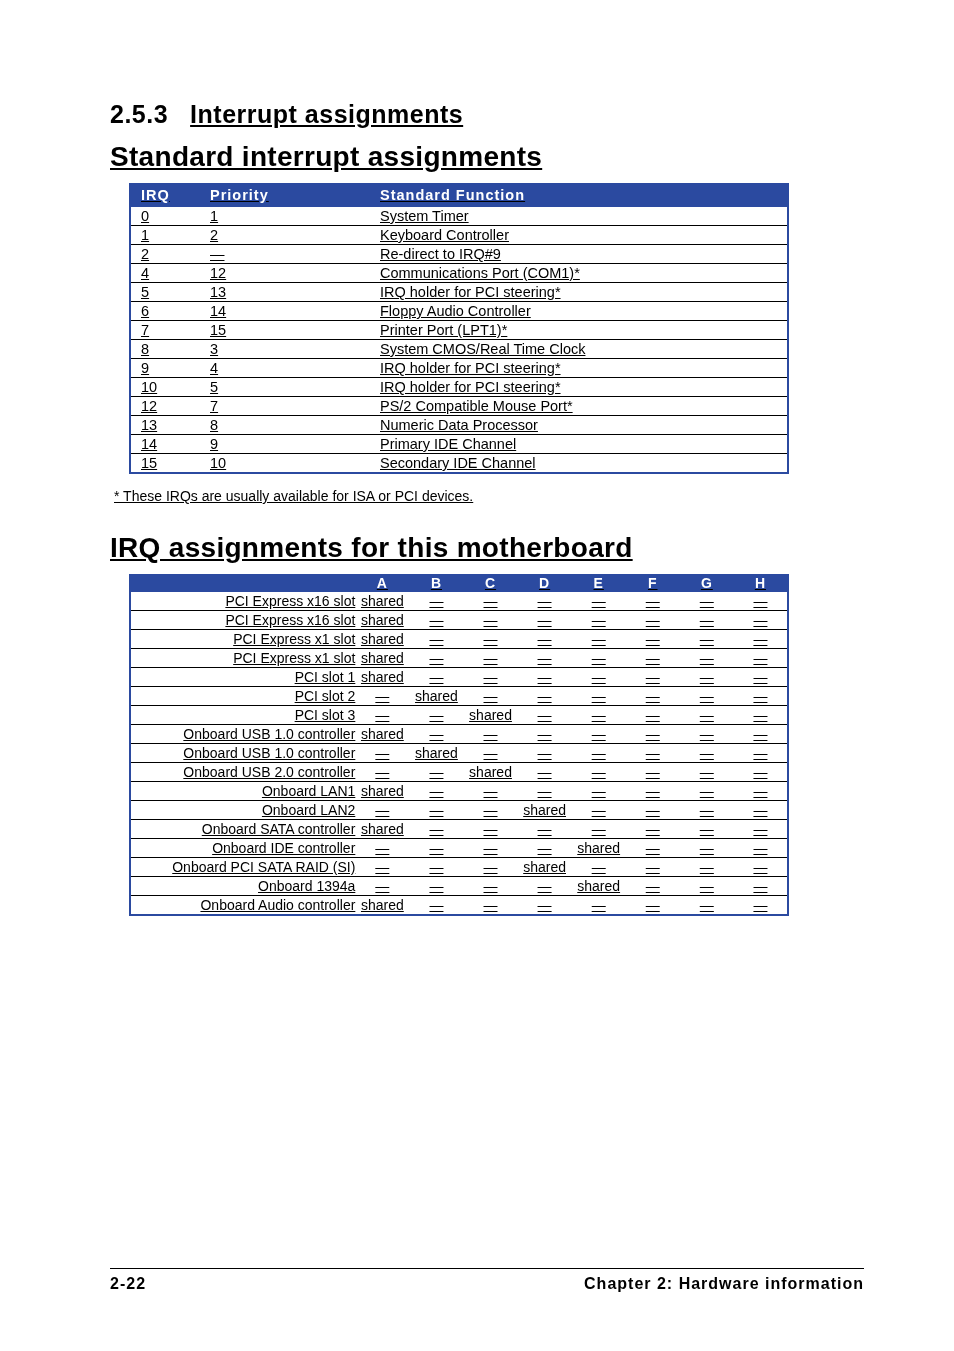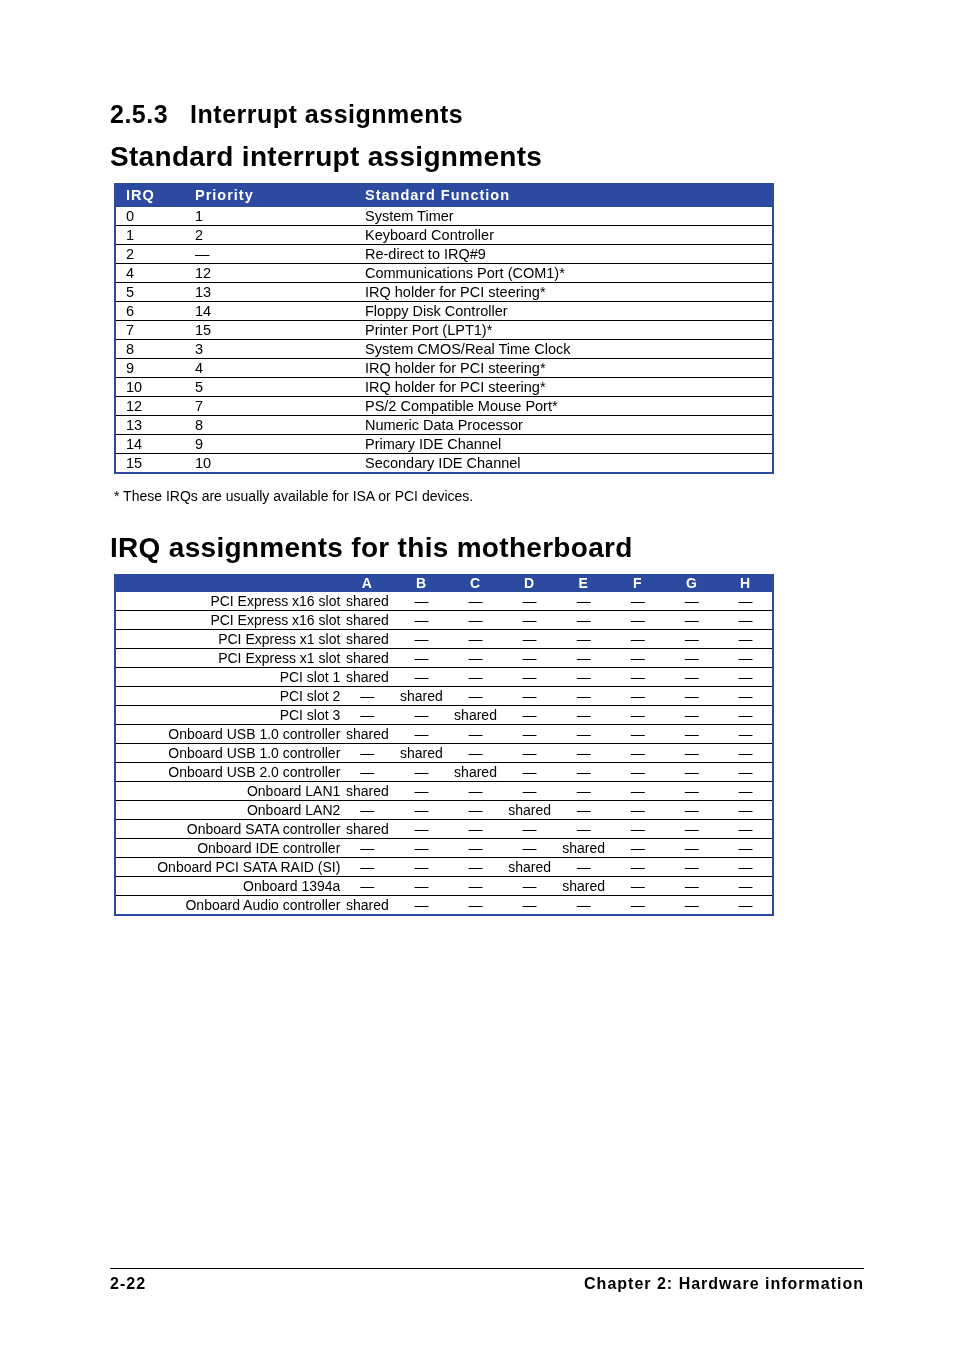--- a/index.html
+++ b/index.html
@@ -15,6 +15,7 @@
   }
   .page {
     padding: 80px 90px 7px 110px;
+    text-decoration: underline;
   }
   h2 {
     font-size: 25px;

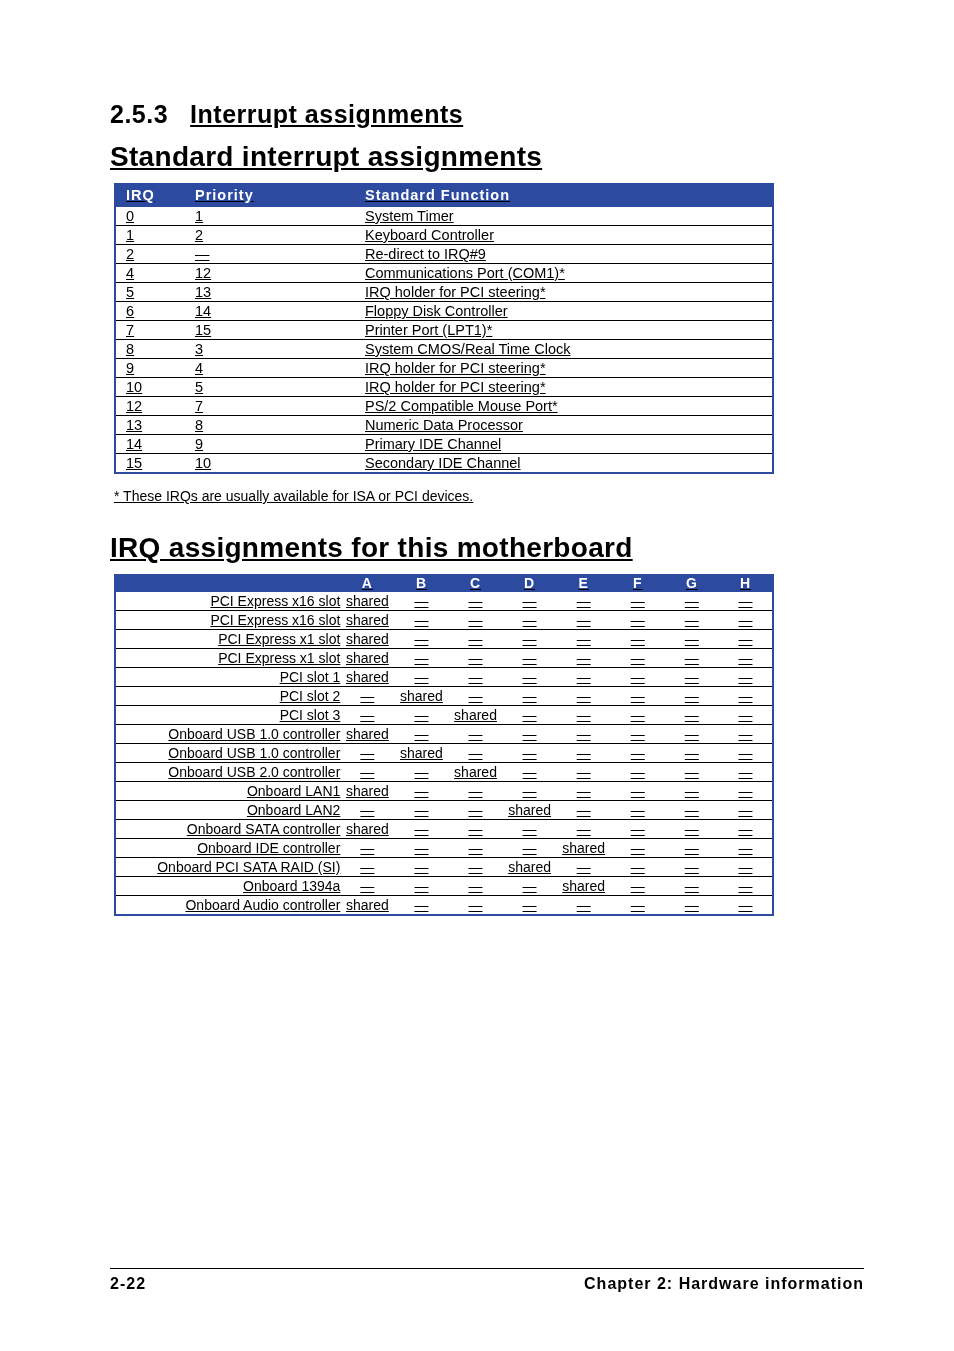--- a/index.html
+++ b/index.html
@@ -34,7 +34,7 @@
     border-collapse: collapse;
     font-size: 14.5px;
     width: 660px;
-    margin-left: 4px;
+    margin-left: 19px;
     border-left: 2px solid #2b4aa0;
     border-right: 2px solid #2b4aa0;
     border-bottom: 2px solid #2b4aa0;

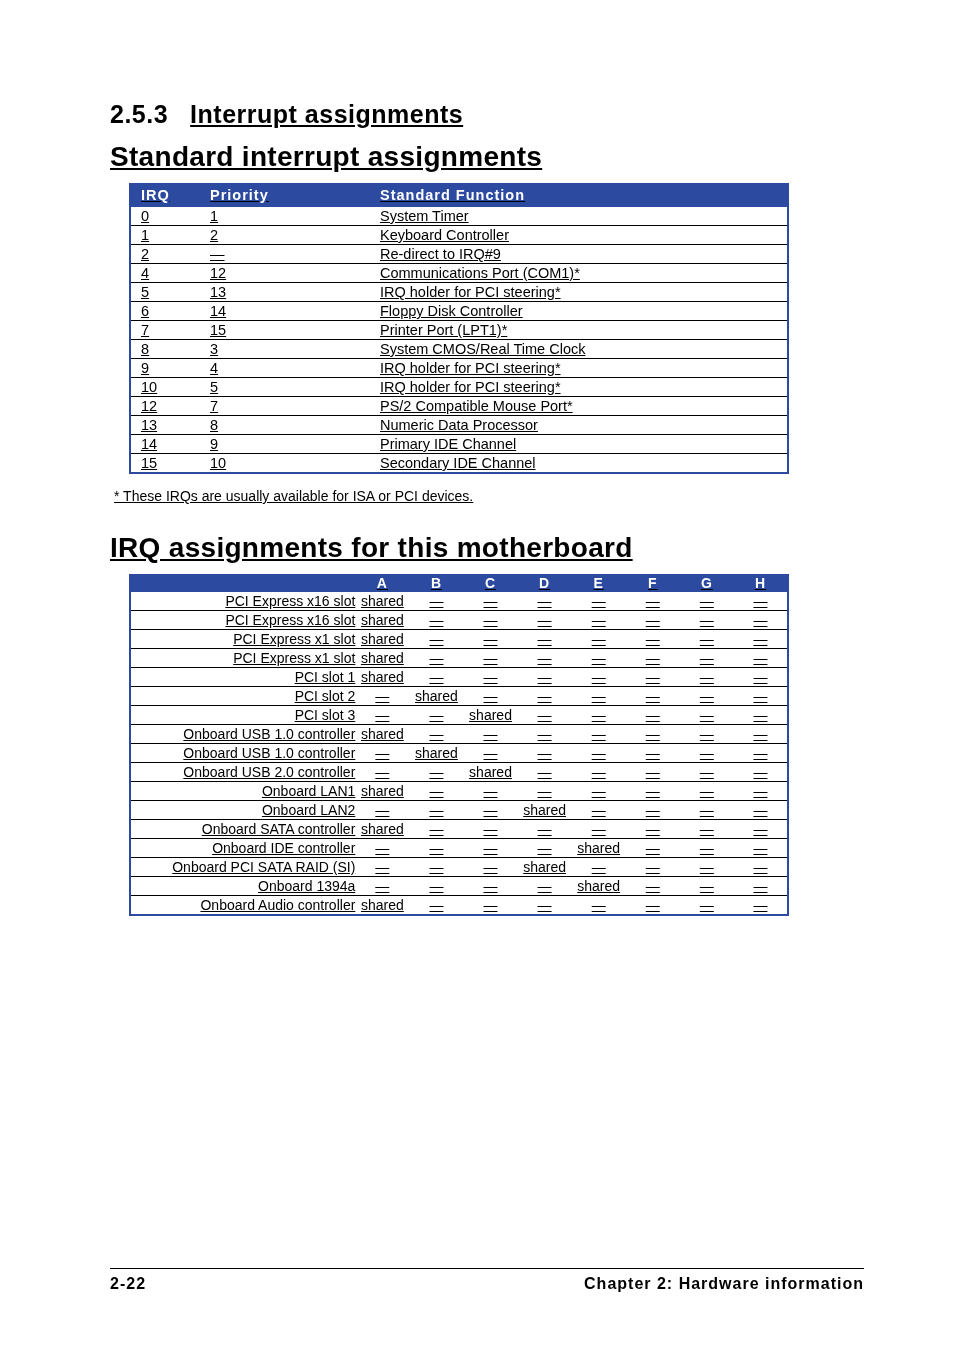--- a/index.html
+++ b/index.html
@@ -136,7 +136,7 @@
         <tr>
           <td>6</td>
           <td>14</td>
-          <td>Floppy Disk Controller</td>
+          <td>Floppy Audio Controller</td>
         </tr>
         <tr>
           <td>7</td>

